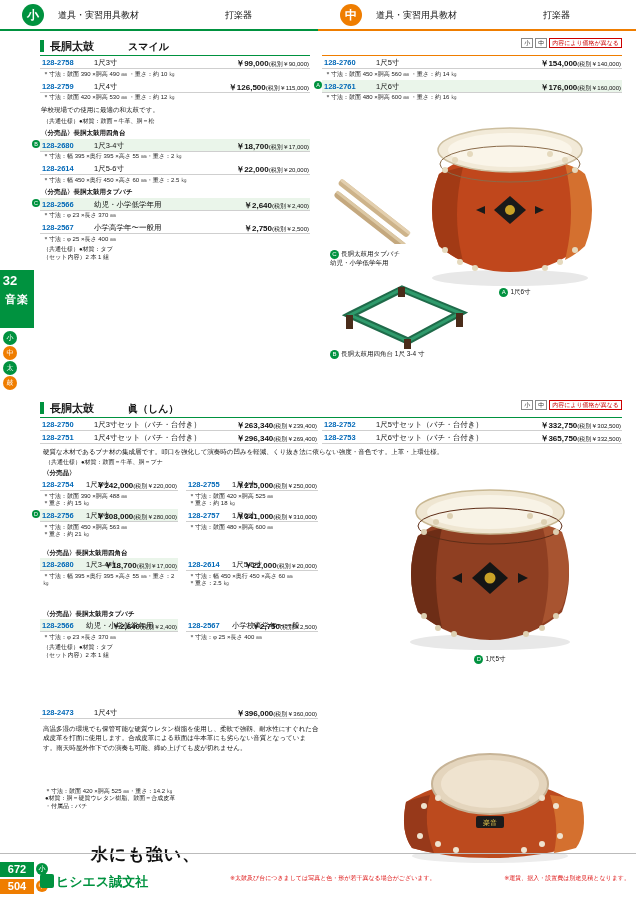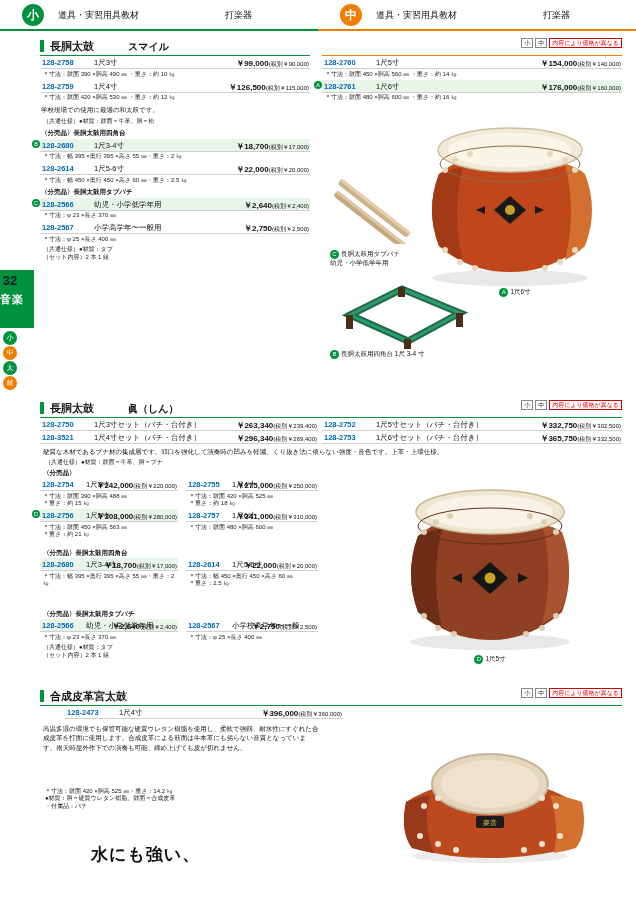--- a/index.html
+++ b/index.html
@@ -25,7 +25,7 @@
 
   
   .tab{position:absolute;left:0;top:270px;width:34px;height:58px;background:#00923f;}
-  .tab .num{position:absolute;top:3px;left:0;width:20px;text-align:center;color:#0f172a;
+  .tab .num{position:absolute;top:3px;left:0;width:20px;text-align:center;color:#ffffff;
             font-size:13px;font-weight:bold;}
   .tab .lbl{position:absolute;top:22px;left:0;width:34px;color:#fff;
             font-size:11px;font-weight:bold;letter-spacing:1px;}

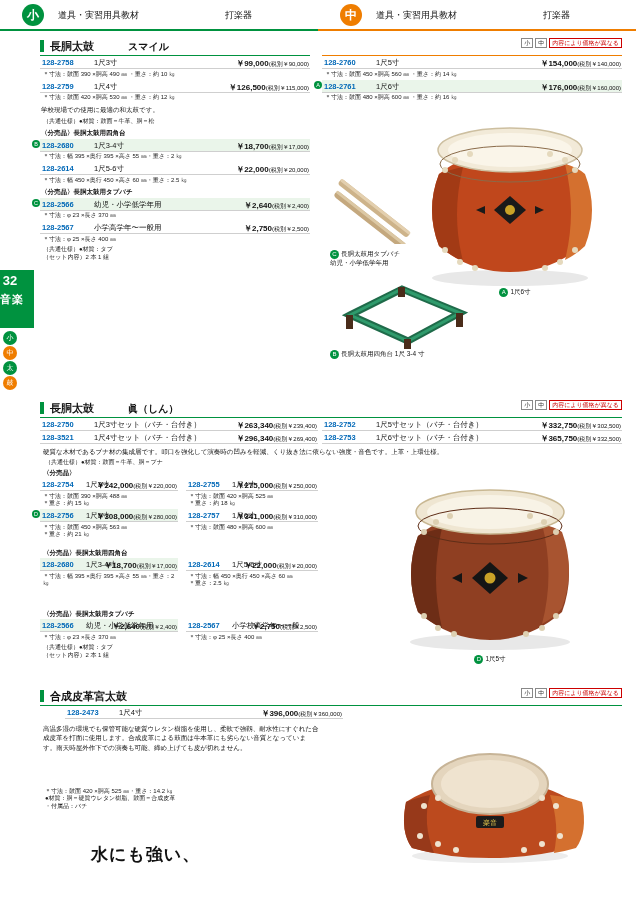--- a/index.html
+++ b/index.html
@@ -27,7 +27,7 @@
   .tab{position:absolute;left:0;top:270px;width:34px;height:58px;background:#00923f;}
   .tab .num{position:absolute;top:3px;left:0;width:20px;text-align:center;color:#ffffff;
             font-size:13px;font-weight:bold;}
-  .tab .lbl{position:absolute;top:22px;left:0;width:34px;color:#fff;
+  .tab .lbl{position:absolute;top:22px;left:0;width:34px;text-align:center;color:#fff;
             font-size:11px;font-weight:bold;letter-spacing:1px;}
   .tabicons{position:absolute;left:2px;top:330px;width:30px;}
   .tabicons div{width:14px;height:14px;border-radius:50%;color:#fff;font-size:7px;

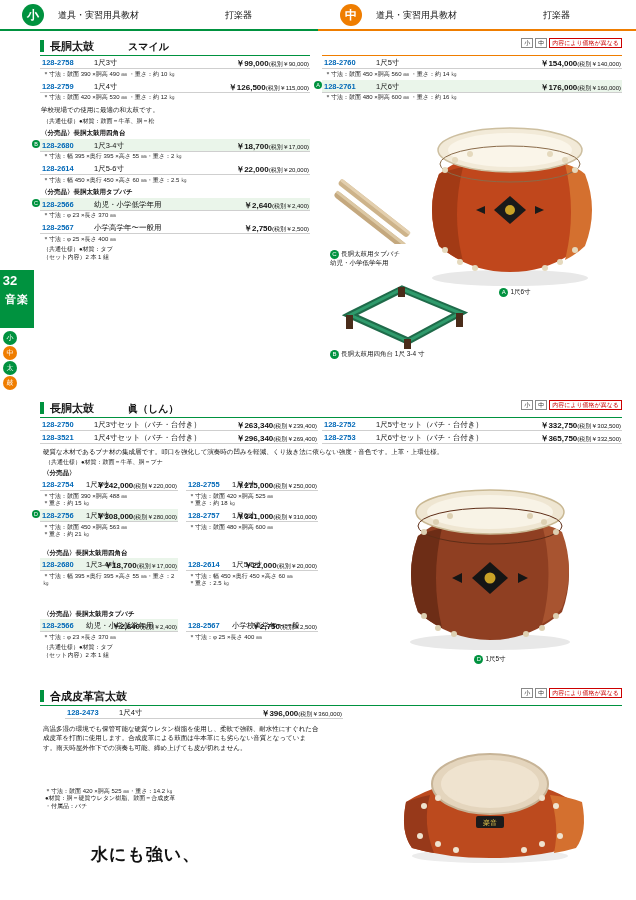--- a/index.html
+++ b/index.html
@@ -271,7 +271,7 @@
       <span class="pr"><span>￥263,340</span><span class="tax">(税別￥239,400)</span></span>
     </div>
     <div class="row">
-      <span class="code">128-3521</span>
+      <span class="code">128-2751</span>
       <span class="nm">1尺4寸セット（バチ・台付き）</span>
       <span class="pr"><span>￥296,340</span><span class="tax">(税別￥269,400)</span></span>
     </div>

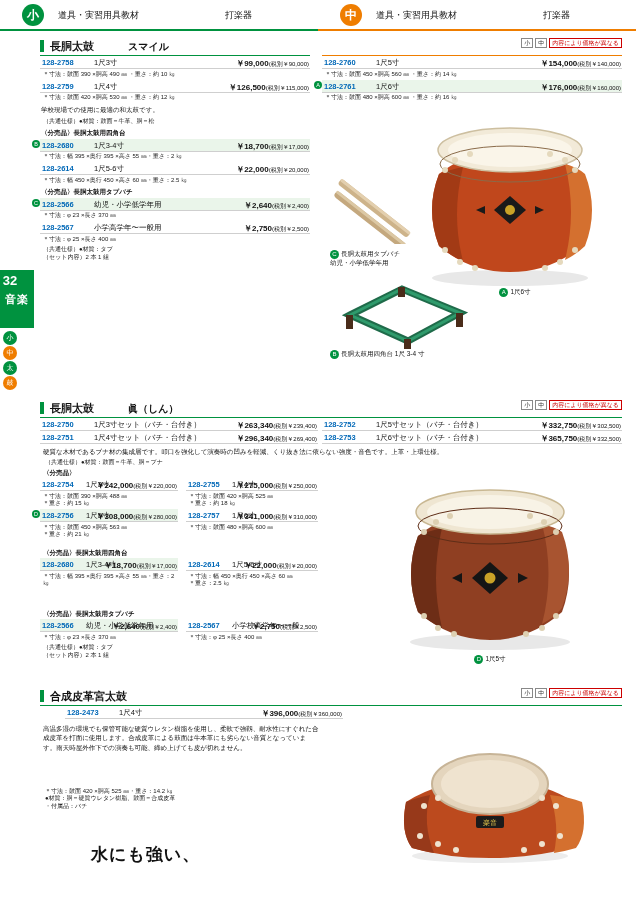--- a/index.html
+++ b/index.html
@@ -399,17 +399,6 @@
     <span class="cmark">D</span><span>1尺5寸</span>
   </div>
 
-  <div class="sec" style="top:688px;width:582px;">
-    <div class="sec-title">
-      <div class="bar"></div>
-      <div class="t1">合成皮革宮太鼓</div>
-      <div class="badges">
-        <div class="badge">小</div>
-        <div class="badge">中</div>
-        <div class="badge redtxt">内容により価格が異なる</div>
-      </div>
-    </div>
-  </div>
   <div style="position:absolute;left:40px;top:706px;width:278px;margin-left:25px;">
     <div class="row">
       <span class="code">128-2473</span>

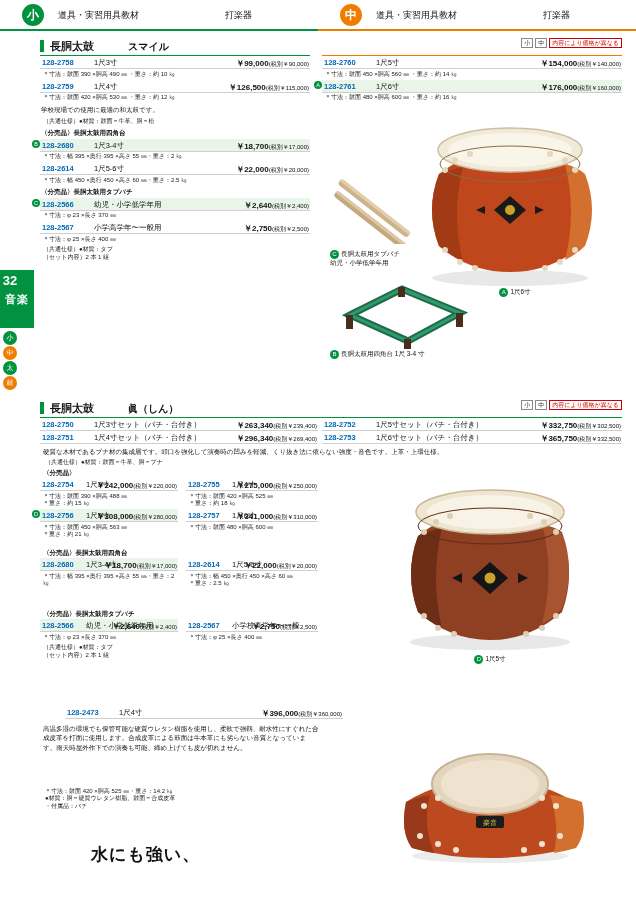--- a/index.html
+++ b/index.html
@@ -399,7 +399,7 @@
     <span class="cmark">D</span><span>1尺5寸</span>
   </div>
 
-  <div style="position:absolute;left:40px;top:706px;width:278px;margin-left:25px;">
+  <div style="position:absolute;left:40px;top:706px;width:278px;">
     <div class="row">
       <span class="code">128-2473</span>
       <span class="nm">1尺4寸</span>

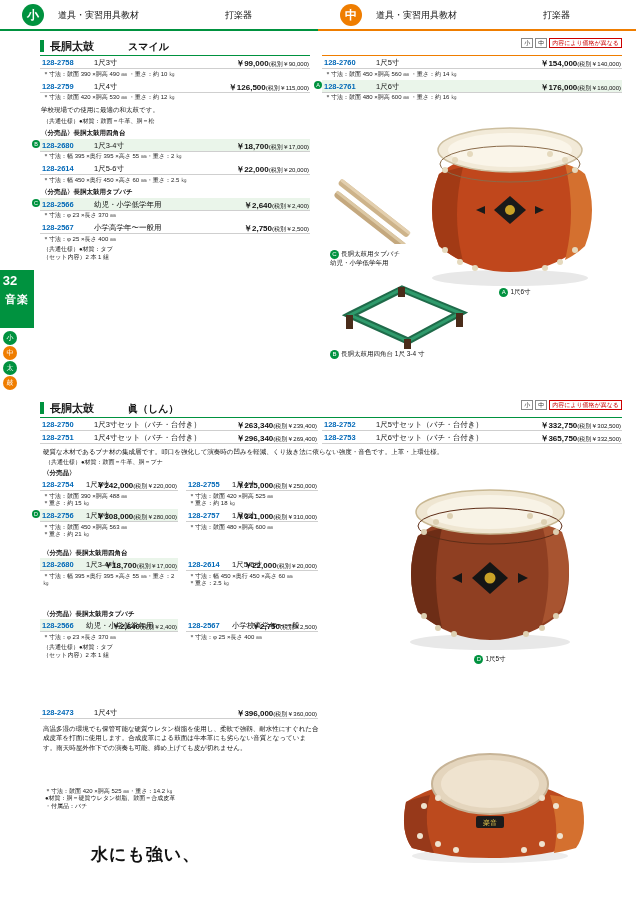--- a/index.html
+++ b/index.html
@@ -438,6 +438,16 @@
 
   <div class="bigmsg" style="position:absolute;left:46px;top:843px;margin-left:45px;">水にも強い、</div>
 
+  <div class="foot">
+    <div class="pgbox pg1">672</div>
+    <div class="pgbox pg2">504</div>
+    <div class="pgmini ti-g" style="top:9px;">小</div>
+    <div class="pgmini ti-o" style="top:26px;">中</div>
+    <div class="logomark"></div>
+    <div class="logo">ヒシエス誠文社</div>
+    <div class="fnote" style="left:230px;">※太鼓及び台につきましては写真と色・形が若干異なる場合がございます。</div>
+    <div class="fnote" style="right:6px;">※運賃、据入・設置費は別途見積となります。</div>
+  </div>
 
 </div>
 

